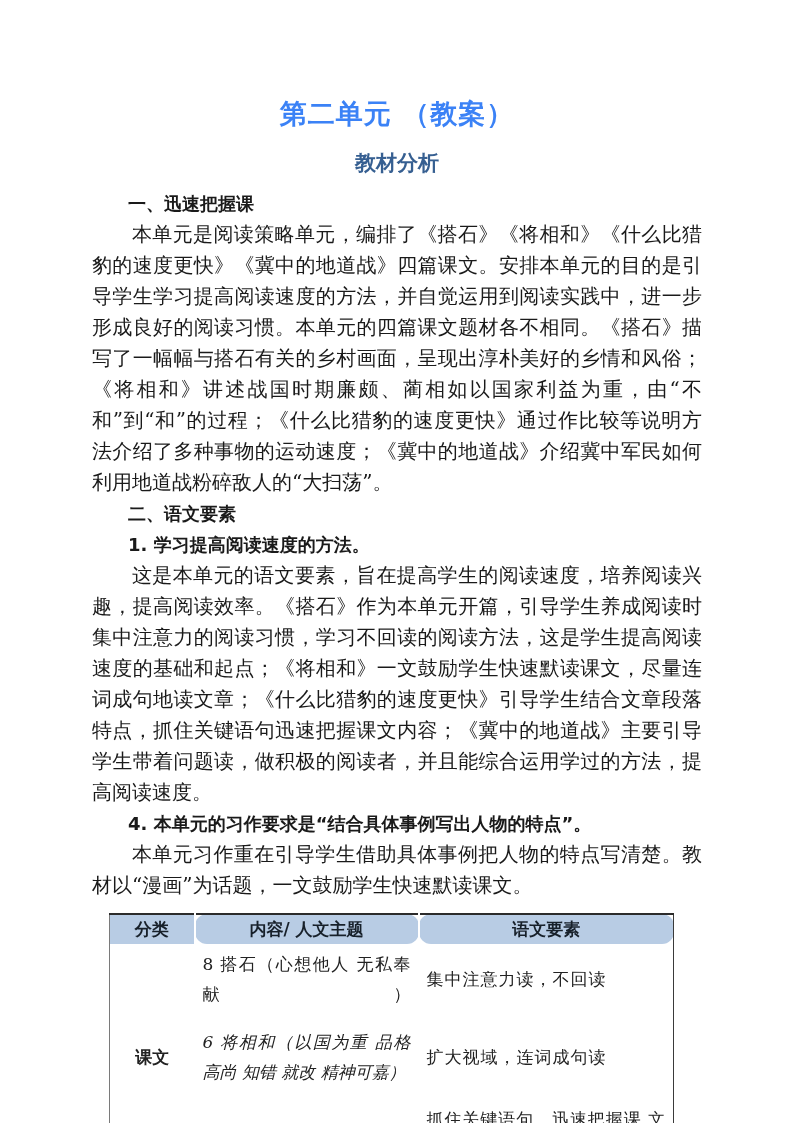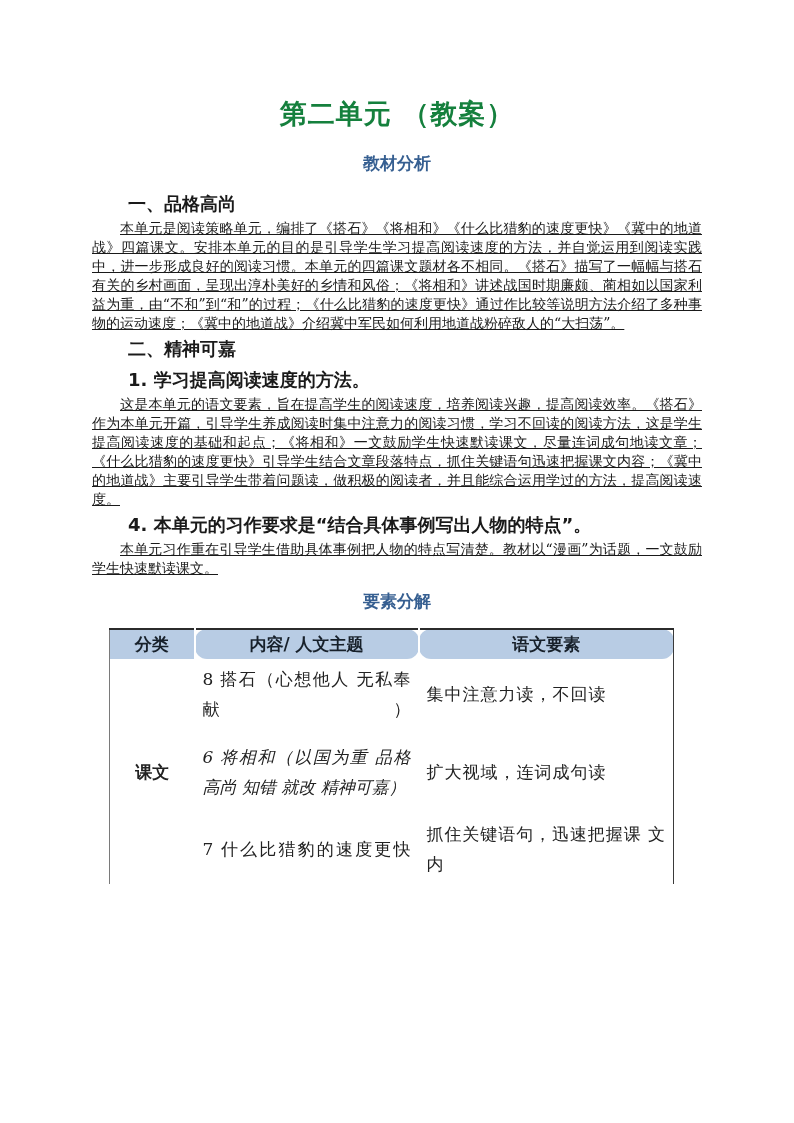--- a/index.html
+++ b/index.html
@@ -22,7 +22,7 @@
     line-height: 36px;
     text-align: center;
     letter-spacing: 1px;
-    color: #15803d;
+    color: #3b82f6;
   }
   .blue-heading {
     font-family: "DejaVu Sans", "Liberation Sans", sans-serif;

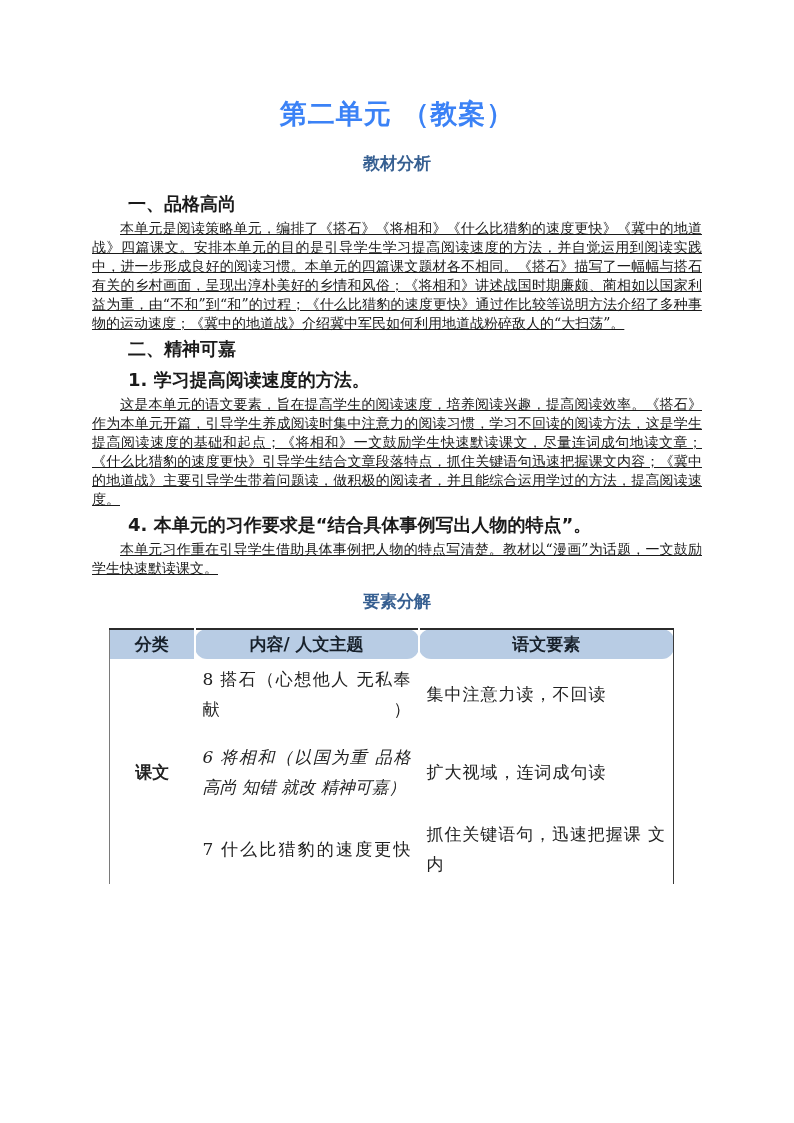--- a/index.html
+++ b/index.html
@@ -27,7 +27,7 @@
   .blue-heading {
     font-family: "DejaVu Sans", "Liberation Sans", sans-serif;
     font-weight: bold;
-    font-size: 17px;
+    font-size: 21px;
     line-height: 30px;
     text-align: center;
     color: #365f91;

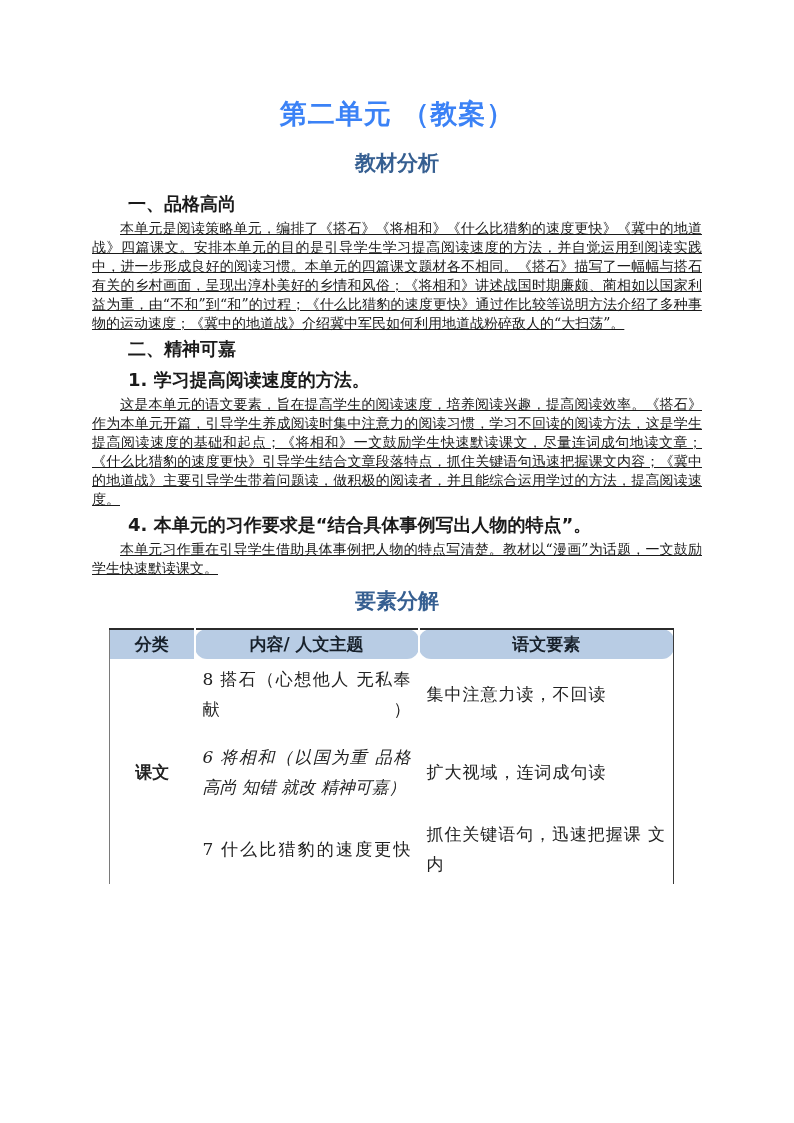--- a/index.html
+++ b/index.html
@@ -104,7 +104,7 @@
 
   <h2 class="blue-heading">教材分析</h2>
 
-  <p class="hei first-sub">一、品格高尚</p>
+  <p class="hei first-sub">一、迅速把握课</p>
 
   <p class="body-para">本单元是阅读策略单元，编排了《搭石》《将相和》《什么比猎豹的速度更快》《冀中的地道战》四篇课文。安排本单元的目的是引导学生学习提高阅读速度的方法，并自觉运用到阅读实践中，进一步形成良好的阅读习惯。本单元的四篇课文题材各不相同。《搭石》描写了一幅幅与搭石有关的乡村画面，呈现出淳朴美好的乡情和风俗；《将相和》讲述战国时期廉颇、蔺相如以国家利益为重，由“不和”到“和”的过程；《什么比猎豹的速度更快》通过作比较等说明方法介绍了多种事物的运动速度；《冀中的地道战》介绍冀中军民如何利用地道战粉碎敌人的“大扫荡”。</p>
 

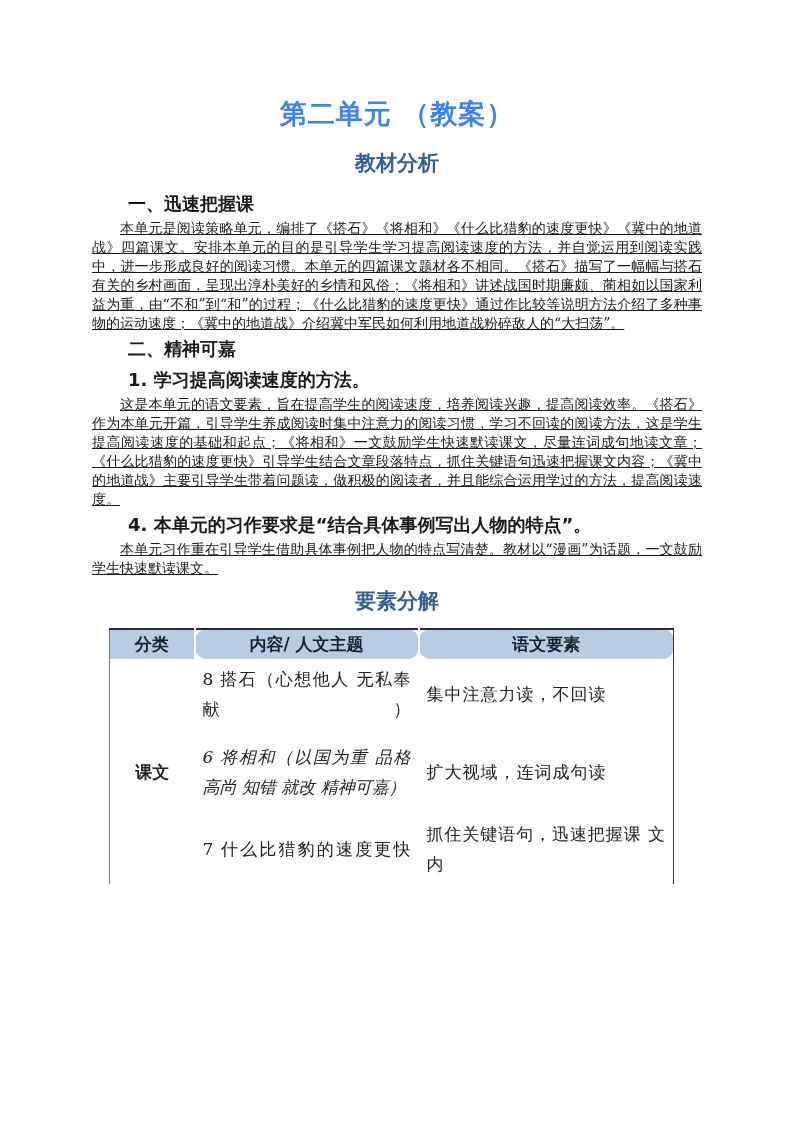--- a/index.html
+++ b/index.html
@@ -35,11 +35,10 @@
   }
   .blue-heading.tight { margin-top: 8px; }
   p.body-para {
-    font-size: 14px;
-    line-height: 19px;
+    font-size: 20px;
+    line-height: 31px;
     text-align: justify;
     text-indent: 2em;
-    text-decoration: underline;
   }
   p.hei {
     font-family: "DejaVu Sans", "Liberation Sans", sans-serif;

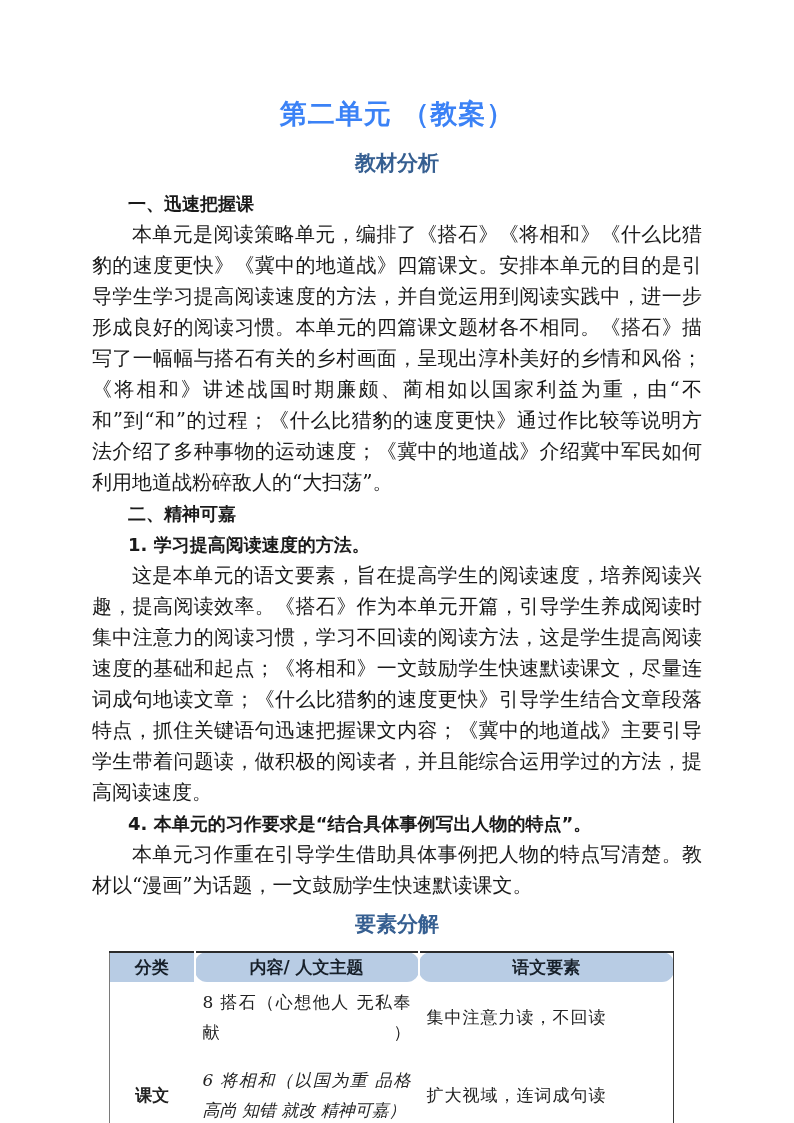--- a/index.html
+++ b/index.html
@@ -107,7 +107,7 @@
 
   <p class="body-para">本单元是阅读策略单元，编排了《搭石》《将相和》《什么比猎豹的速度更快》《冀中的地道战》四篇课文。安排本单元的目的是引导学生学习提高阅读速度的方法，并自觉运用到阅读实践中，进一步形成良好的阅读习惯。本单元的四篇课文题材各不相同。《搭石》描写了一幅幅与搭石有关的乡村画面，呈现出淳朴美好的乡情和风俗；《将相和》讲述战国时期廉颇、蔺相如以国家利益为重，由“不和”到“和”的过程；《什么比猎豹的速度更快》通过作比较等说明方法介绍了多种事物的运动速度；《冀中的地道战》介绍冀中军民如何利用地道战粉碎敌人的“大扫荡”。</p>
 
-  <p class="hei">二、精神可嘉</p>
+  <p class="hei">二、语文要素</p>
 
   <p class="hei">1. 学习提高阅读速度的方法。</p>
 

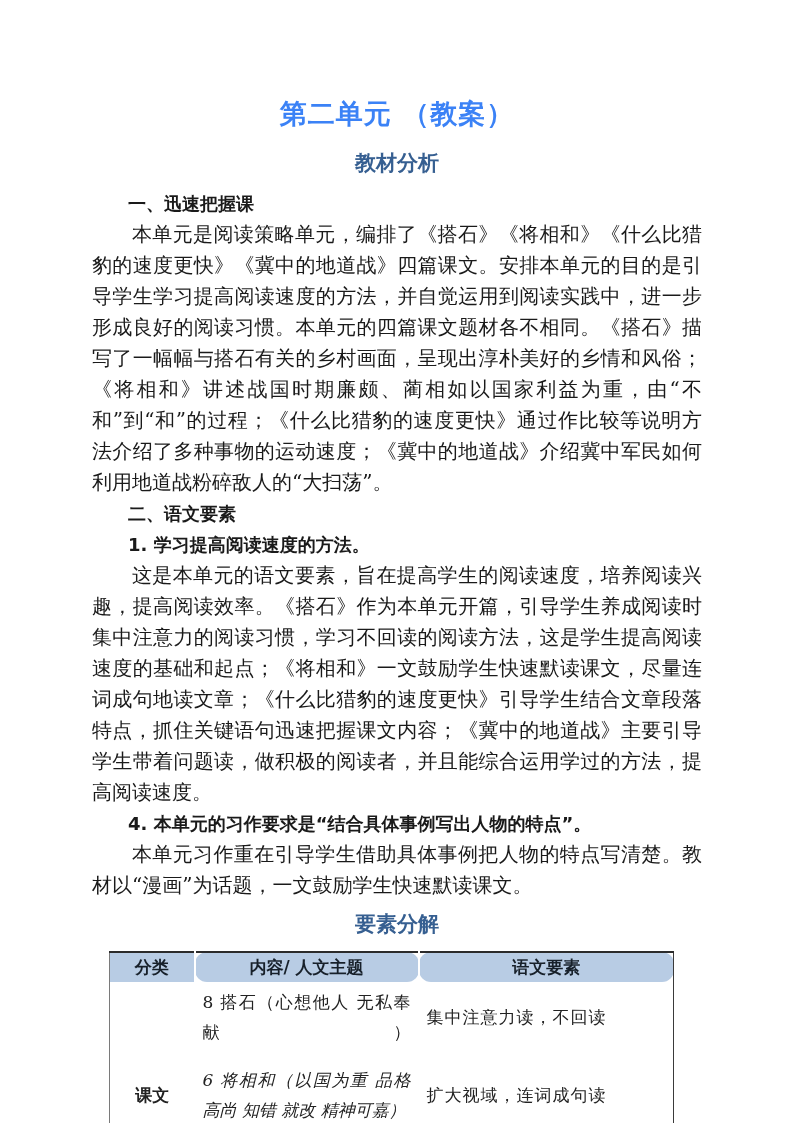--- a/index.html
+++ b/index.html
@@ -117,7 +117,6 @@
 
   <p class="body-para">本单元习作重在引导学生借助具体事例把人物的特点写清楚。教材以“漫画”为话题，一文鼓励学生快速默读课文。</p>
 
-  <h2 class="blue-heading tight">要素分解</h2>
 
   <table class="elements">
     <colgroup>

